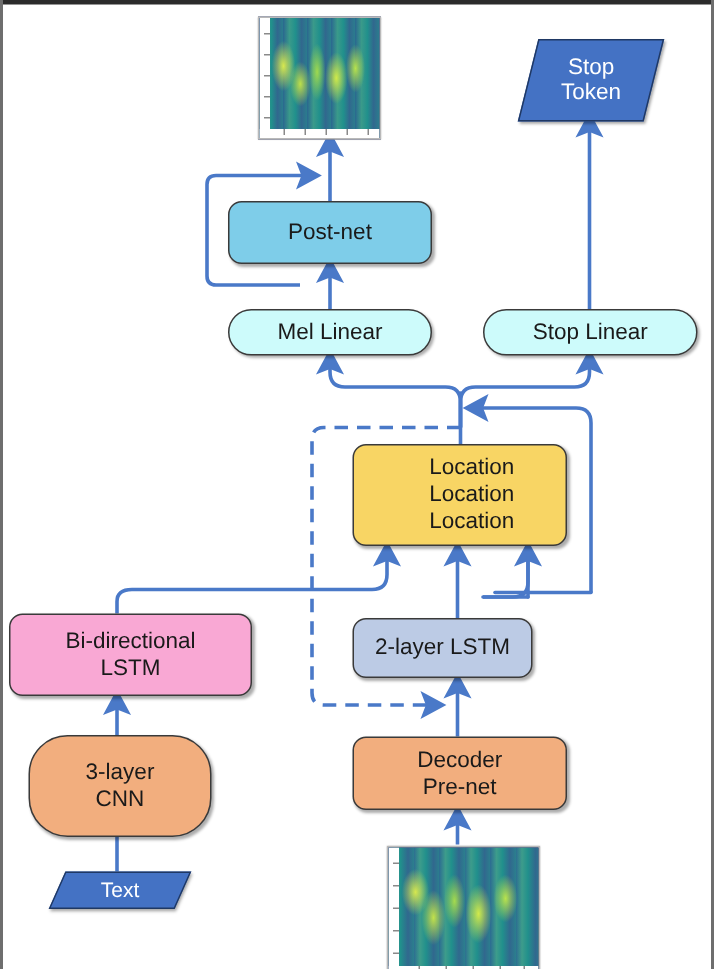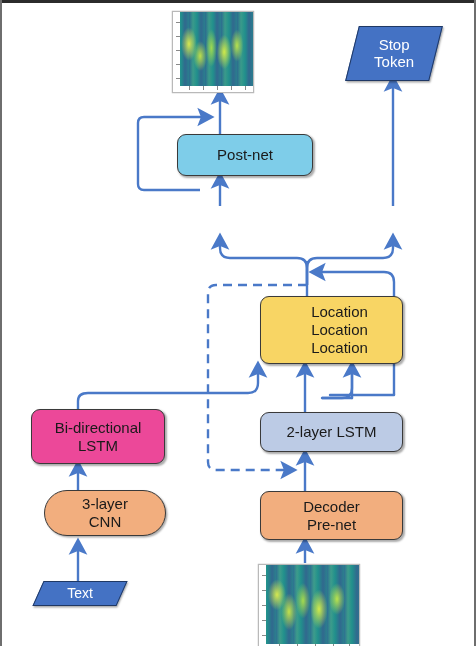--- a/index.html
+++ b/index.html
@@ -26,7 +26,7 @@
     line-height:1.18;
     box-shadow:1.5px 1.5px 2px rgba(0,0,0,.33);
   }
-  .rounded{border-radius:9px;margin-left:25px;}
+  .rounded{border-radius:9px;}
   .pill{border-radius:999px;}
 
   #postnet{left:152px;top:134px;width:136px;height:42px;background:#7ecde9;font-size:15px;}

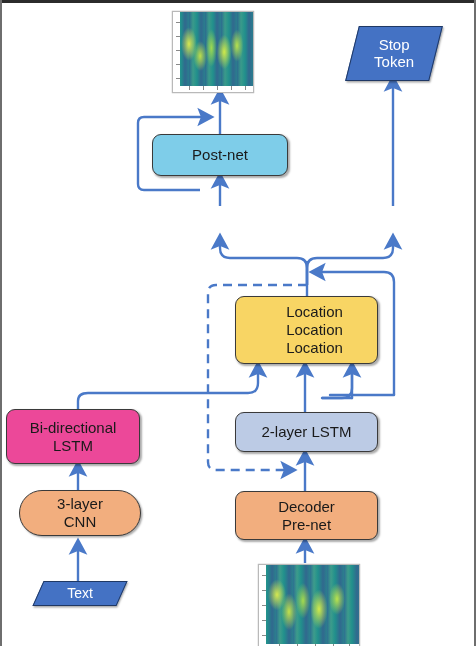--- a/index.html
+++ b/index.html
@@ -163,6 +163,9 @@
     <span>Post-net</span>
   </div>
 
+  <div class="node pill" id="mel-linear">
+    <span>Mel Linear</span>
+  </div>
 
 
   <div class="node rounded" id="attention">

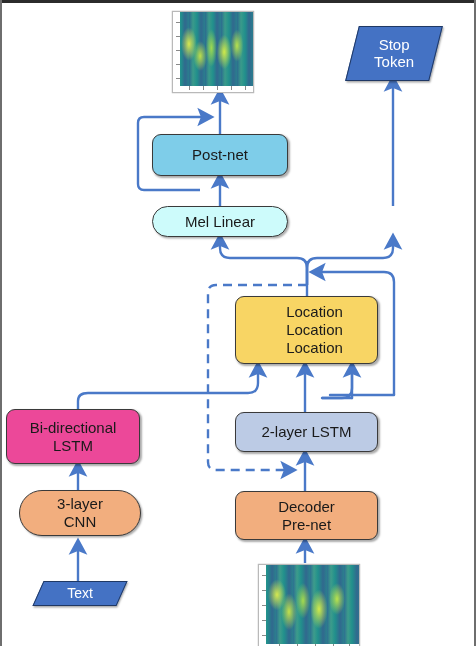--- a/index.html
+++ b/index.html
@@ -167,6 +167,9 @@
     <span>Mel Linear</span>
   </div>
 
+  <div class="node pill" id="stop-linear">
+    <span>Stop Linear</span>
+  </div>
 
   <div class="node rounded" id="attention">
     <span><span>Location</span><br>

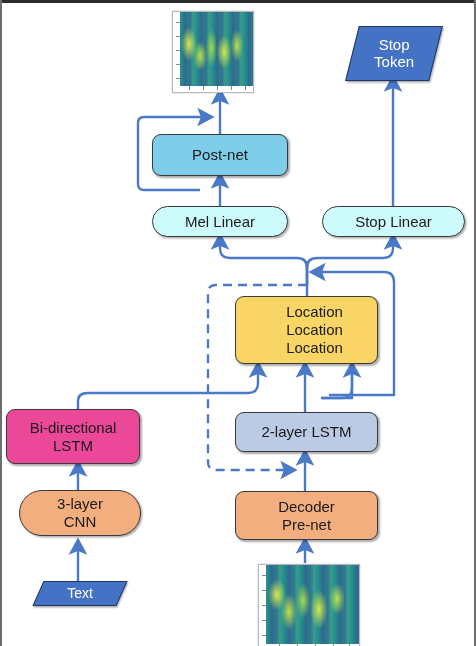--- a/index.html
+++ b/index.html
@@ -34,7 +34,7 @@
   #stop-linear{left:322px;top:206px;width:143px;height:31px;background:#cdfbfb;font-size:15px;}
   #attention{left:235px;top:296px;width:143px;height:68px;background:#f8d564;font-size:15px;padding-left:16px;}
   #lstm2{left:235px;top:412px;width:143px;height:40px;background:#bccbe5;font-size:15px;}
-  #bilstm{left:6px;top:409px;width:134px;height:55px;background:#ec4899;font-size:15px;}
+  #bilstm{left:6px;top:409px;width:162px;height:55px;background:#f9a8d4;font-size:15px;}
   #cnn3{left:19px;top:490px;width:122px;height:46px;background:#f2ae7e;font-size:15px;border-radius:26px;}
   #prenet{left:235px;top:491px;width:143px;height:49px;background:#f2ae7e;font-size:15px;}
 

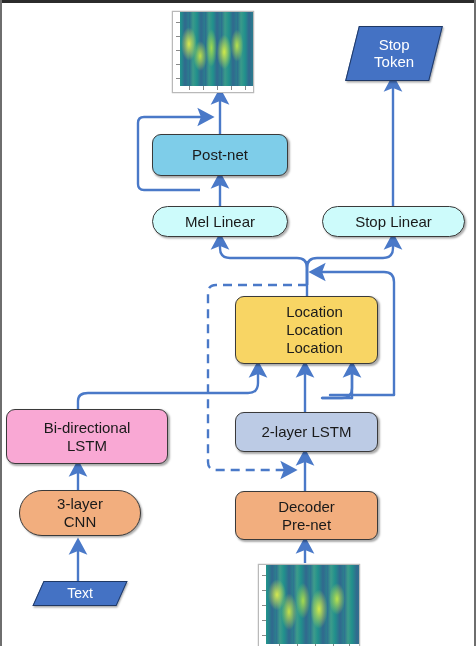--- a/index.html
+++ b/index.html
@@ -33,7 +33,7 @@
   #mel-linear{left:152px;top:206px;width:136px;height:31px;background:#cdfbfb;font-size:15px;}
   #stop-linear{left:322px;top:206px;width:143px;height:31px;background:#cdfbfb;font-size:15px;}
   #attention{left:235px;top:296px;width:143px;height:68px;background:#f8d564;font-size:15px;padding-left:16px;}
-  #lstm2{left:235px;top:412px;width:143px;height:40px;background:#bccbe5;font-size:15px;}
+  #lstm2{left:235px;top:412px;width:120px;height:40px;background:#bccbe5;font-size:15px;}
   #bilstm{left:6px;top:409px;width:162px;height:55px;background:#f9a8d4;font-size:15px;}
   #cnn3{left:19px;top:490px;width:122px;height:46px;background:#f2ae7e;font-size:15px;border-radius:26px;}
   #prenet{left:235px;top:491px;width:143px;height:49px;background:#f2ae7e;font-size:15px;}

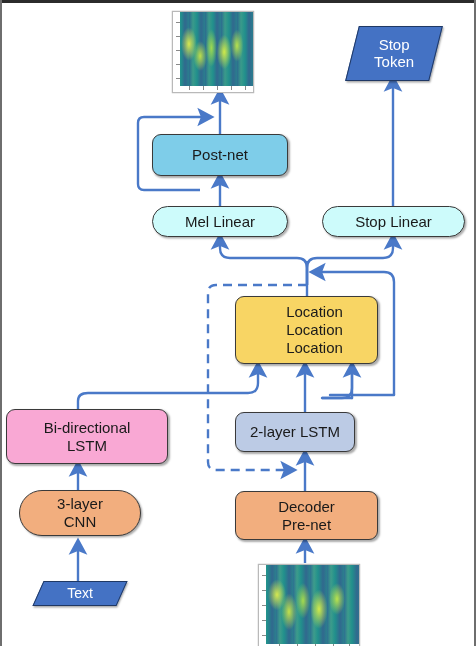--- a/index.html
+++ b/index.html
@@ -35,7 +35,7 @@
   #attention{left:235px;top:296px;width:143px;height:68px;background:#f8d564;font-size:15px;padding-left:16px;}
   #lstm2{left:235px;top:412px;width:120px;height:40px;background:#bccbe5;font-size:15px;}
   #bilstm{left:6px;top:409px;width:162px;height:55px;background:#f9a8d4;font-size:15px;}
-  #cnn3{left:19px;top:490px;width:122px;height:46px;background:#f2ae7e;font-size:15px;border-radius:26px;}
+  #cnn3{left:19px;top:490px;width:122px;height:68px;background:#f2ae7e;font-size:15px;border-radius:26px;}
   #prenet{left:235px;top:491px;width:143px;height:49px;background:#f2ae7e;font-size:15px;}
 
   .para{

